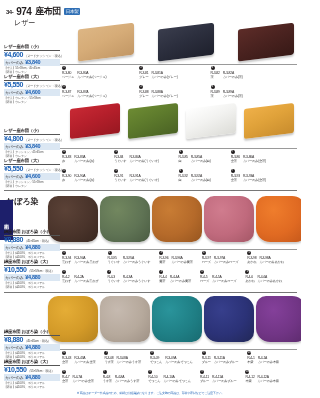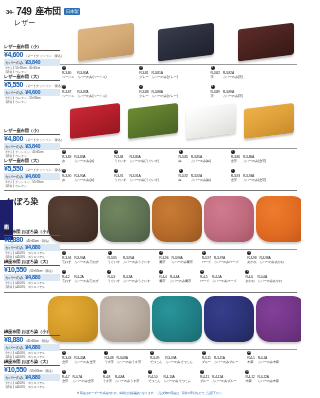--- a/index.html
+++ b/index.html
@@ -86,7 +86,7 @@
 
   <div class="page-head">
     <span class="head-pre">34-</span>
-      <span class="head-num">749</span>
+      <span class="head-num">974</span>
     <span class="head-title">座布団</span>
     <span class="head-badge">日本製</span>
   </div>

